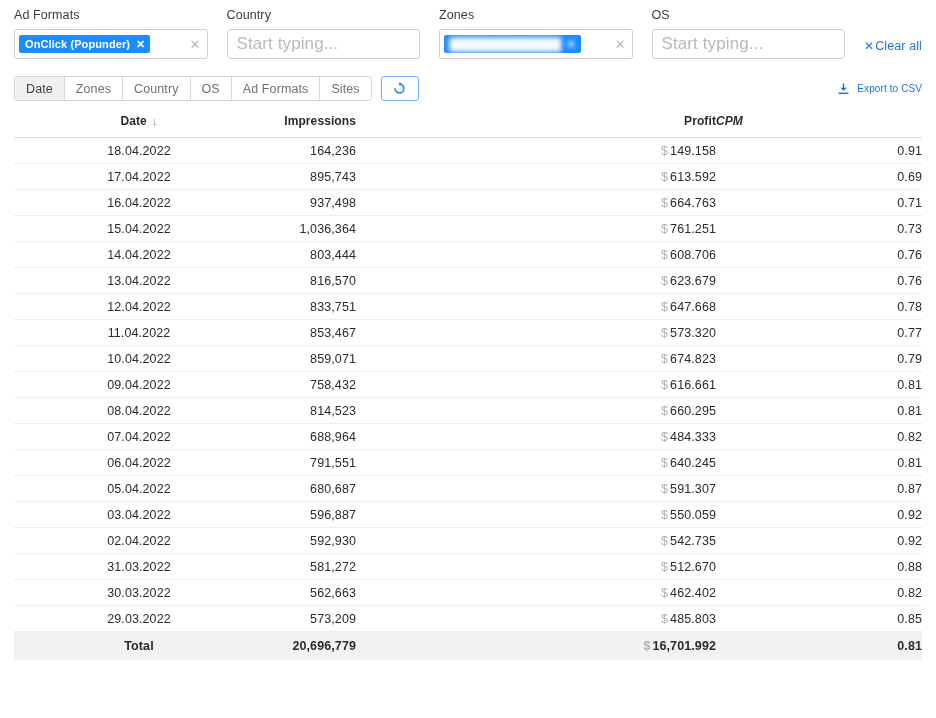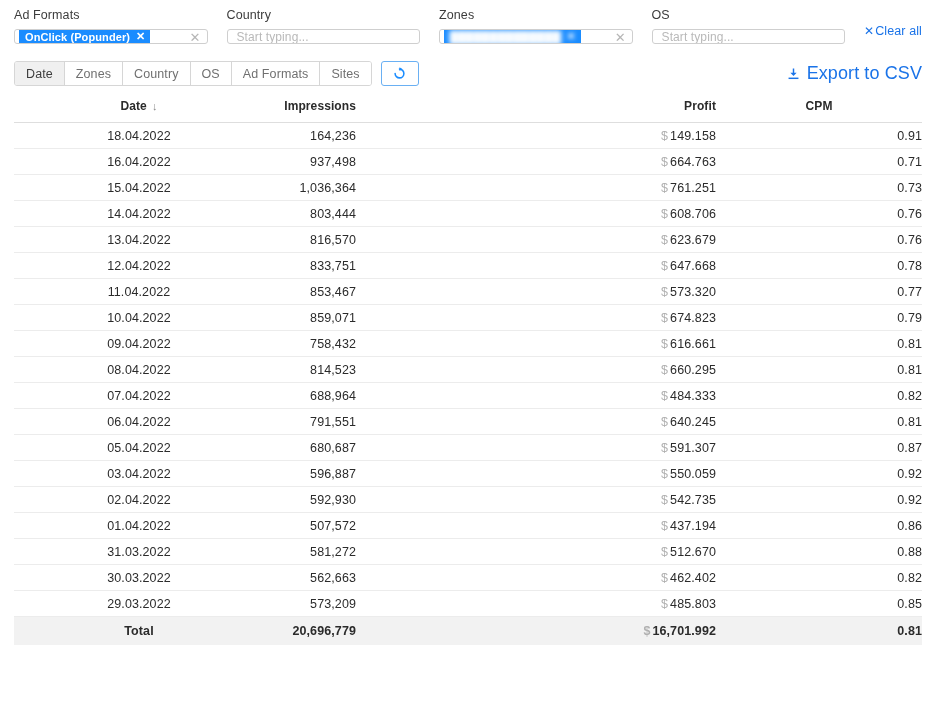--- a/index.html
+++ b/index.html
@@ -32,7 +32,7 @@
   }
   .multiselect {
     position: relative;
-    height: 15px;
+    height: 30px;
     border: 1px solid #cfcfcf;
     border-radius: 3px;
     background: #fff;

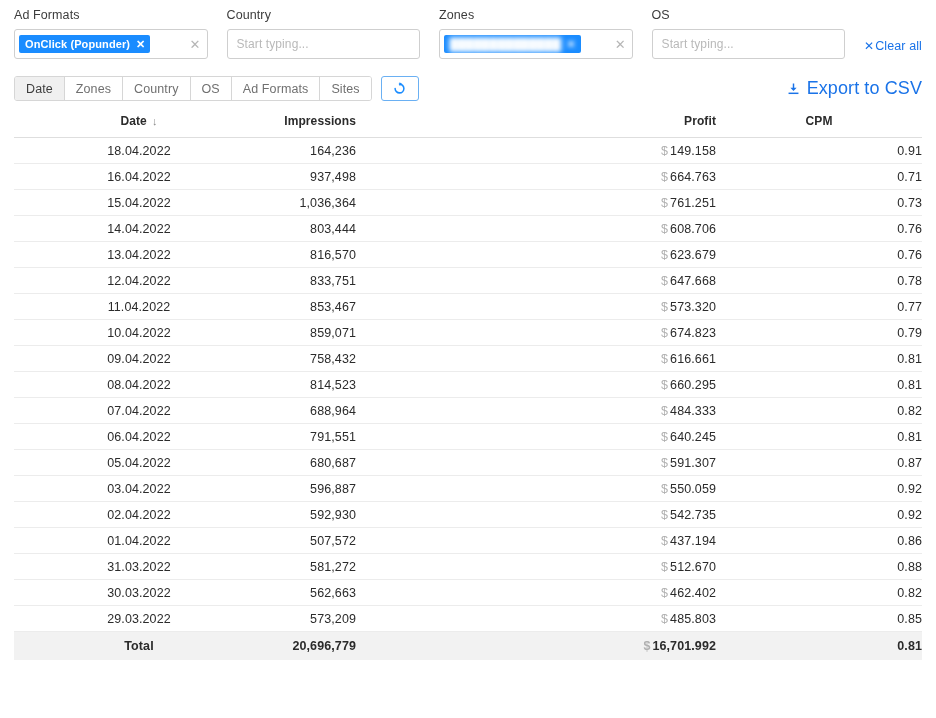--- a/index.html
+++ b/index.html
@@ -81,7 +81,7 @@
   }
   .ms-placeholder {
     color: #b9b9b9;
-    font-size: 12px;
+    font-size: 17px;
     padding-left: 5px;
     letter-spacing: 0.1px;
   }

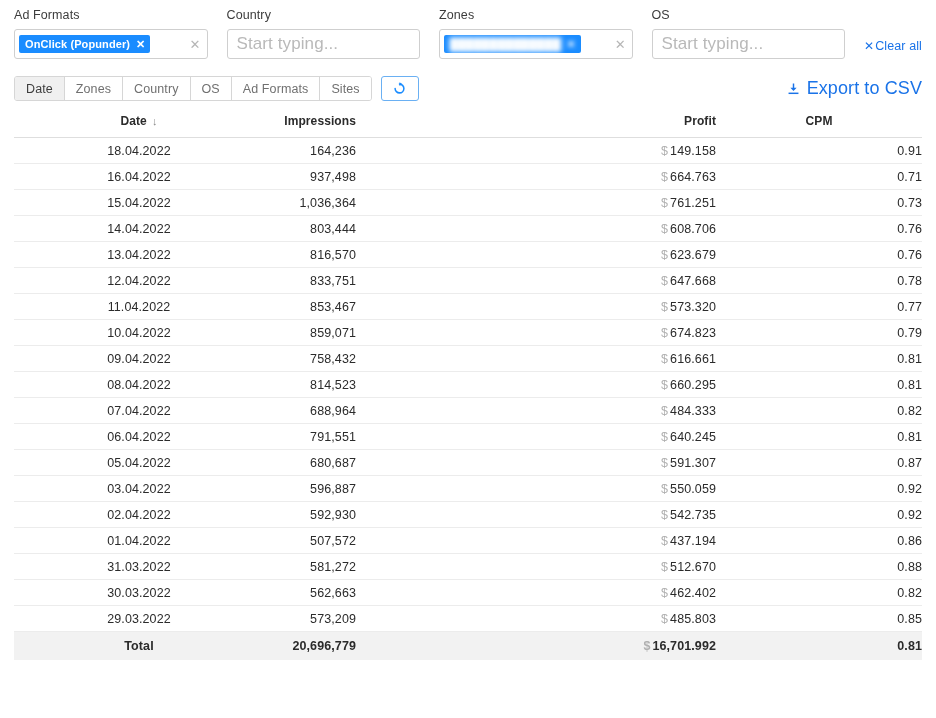--- a/index.html
+++ b/index.html
@@ -138,7 +138,7 @@
   .export-link {
     margin-left: auto;
     color: #1a73e8;
-    font-size: 18px;
+    font-size: 10px;
     display: flex; align-items: center;
     gap: 8px;
     cursor: pointer;

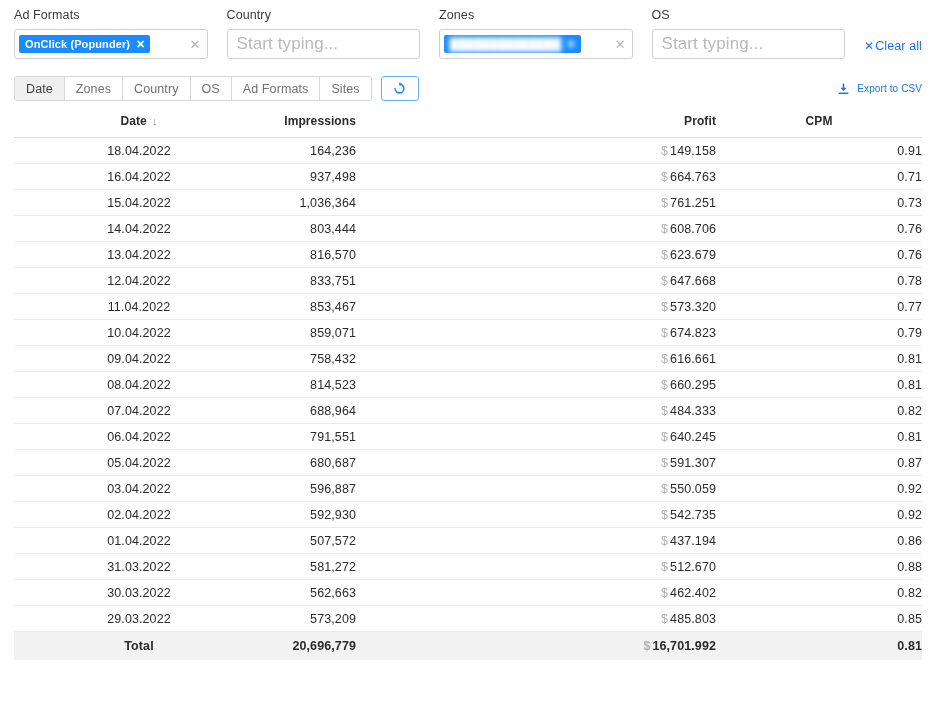--- a/index.html
+++ b/index.html
@@ -160,7 +160,7 @@
   th.c-impr   { text-align: right; width: 92px;  }
   th.c-spacer1{ width: 268px; }
   th.c-profit { text-align: right; width: 92px;  }
-  th.c-cpm    { text-align: center; }
+  th.c-cpm    { text-align: left; font-style: italic; }
   .sort-arrow { margin-left: 5px; color: #8a8a8a; font-size: 11px; }
 
   tbody td {

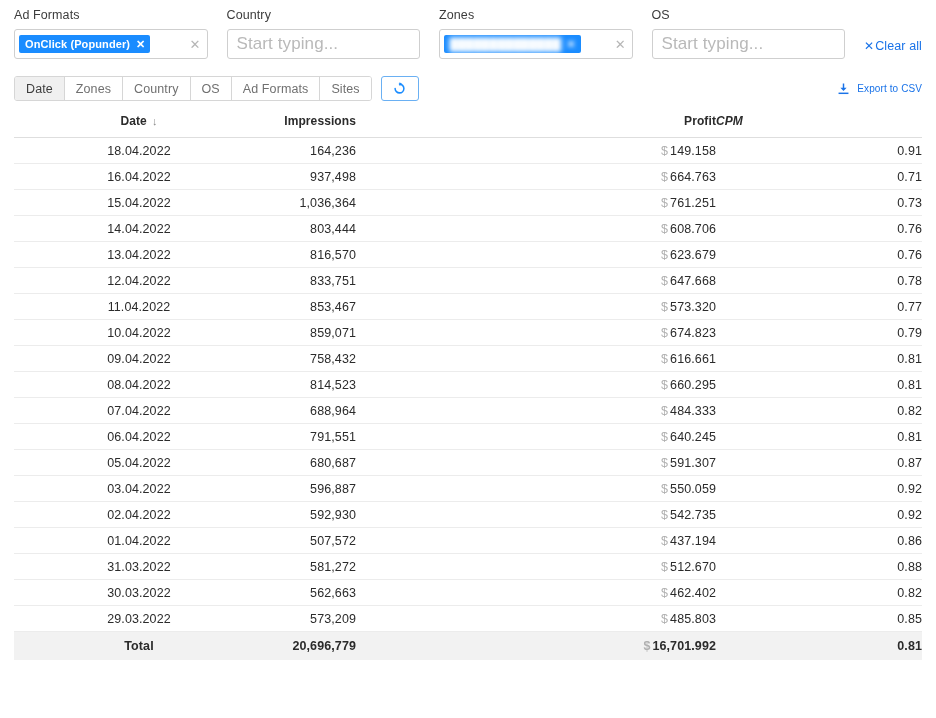--- a/index.html
+++ b/index.html
@@ -289,6 +289,13 @@
           <td class="c-cpm">0.91</td>
         </tr>
         <tr>
+          <td class="c-date">17.04.2022</td>
+          <td class="c-impr">895,743</td>
+          <td></td>
+          <td class="c-profit"><span class="cur">$</span>613.592</td>
+          <td class="c-cpm">0.69</td>
+        </tr>
+        <tr>
           <td class="c-date">16.04.2022</td>
           <td class="c-impr">937,498</td>
           <td></td>

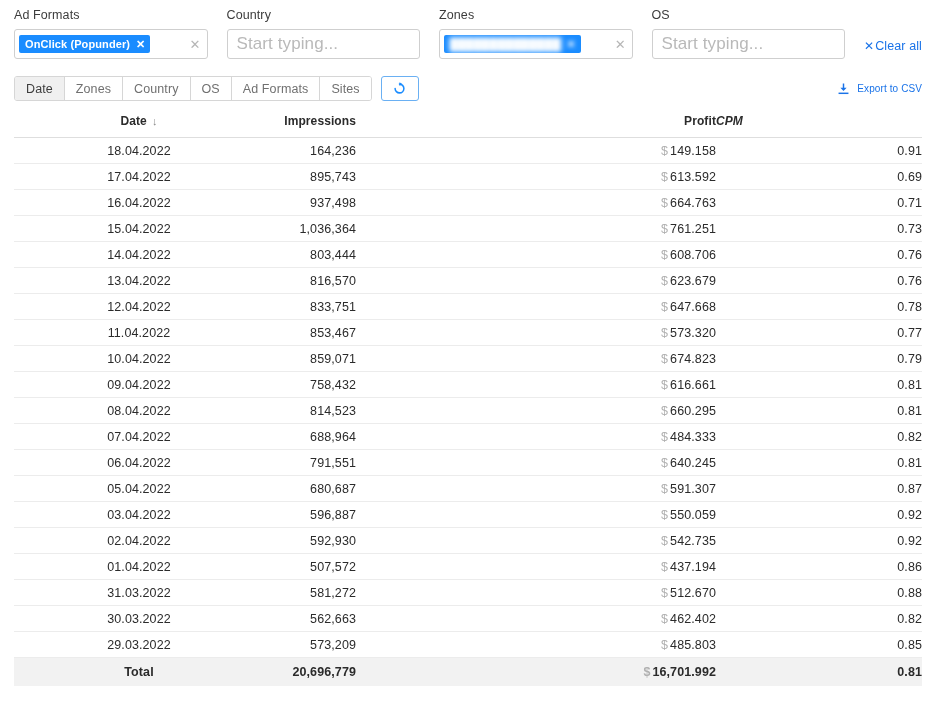--- a/index.html
+++ b/index.html
@@ -394,13 +394,6 @@
           <td class="c-cpm">0.92</td>
         </tr>
         <tr>
-          <td class="c-date">01.04.2022</td>
-          <td class="c-impr">507,572</td>
-          <td></td>
-          <td class="c-profit"><span class="cur">$</span>437.194</td>
-          <td class="c-cpm">0.86</td>
-        </tr>
-        <tr>
           <td class="c-date">31.03.2022</td>
           <td class="c-impr">581,272</td>
           <td></td>

